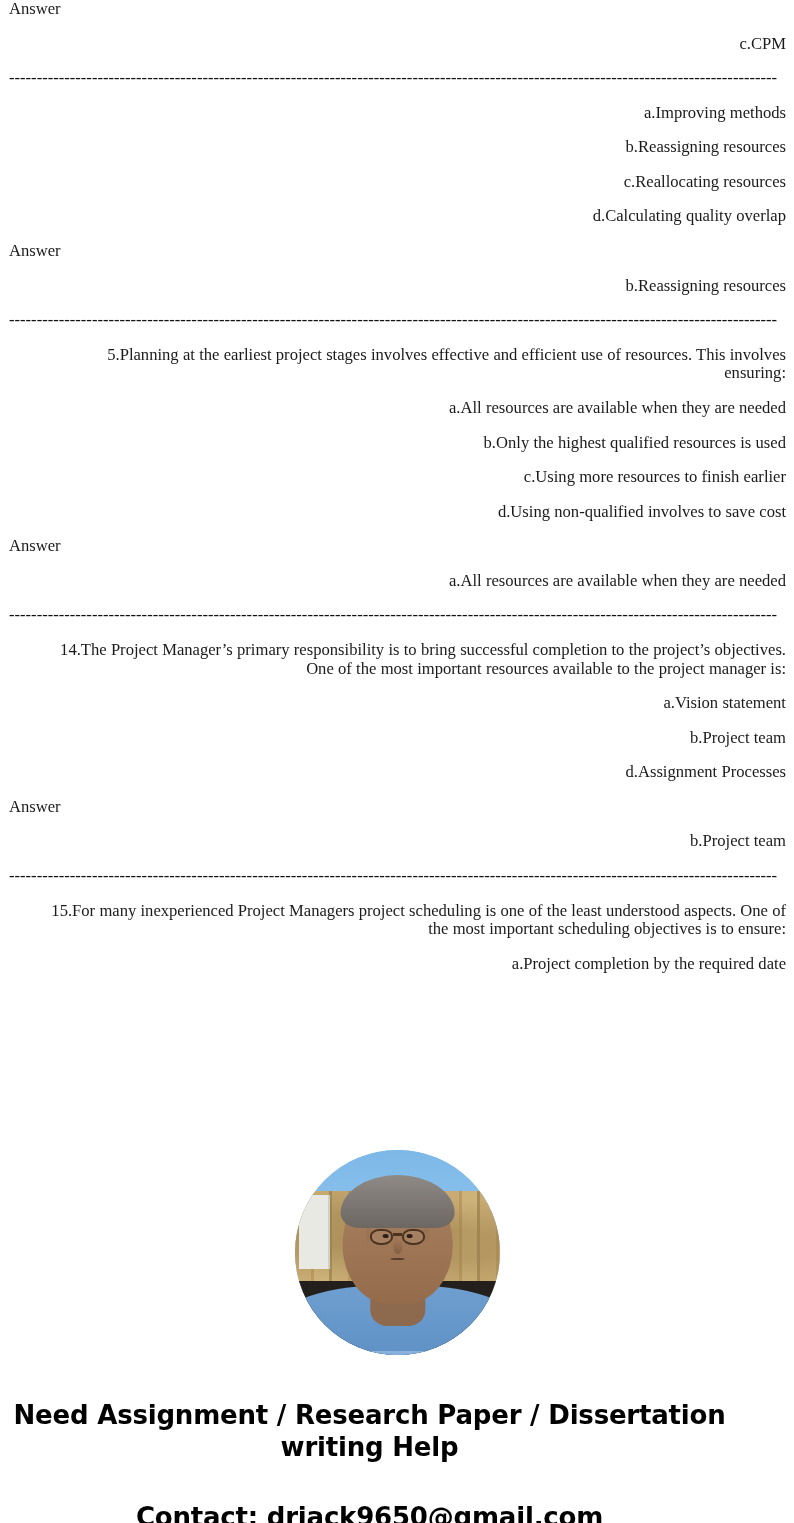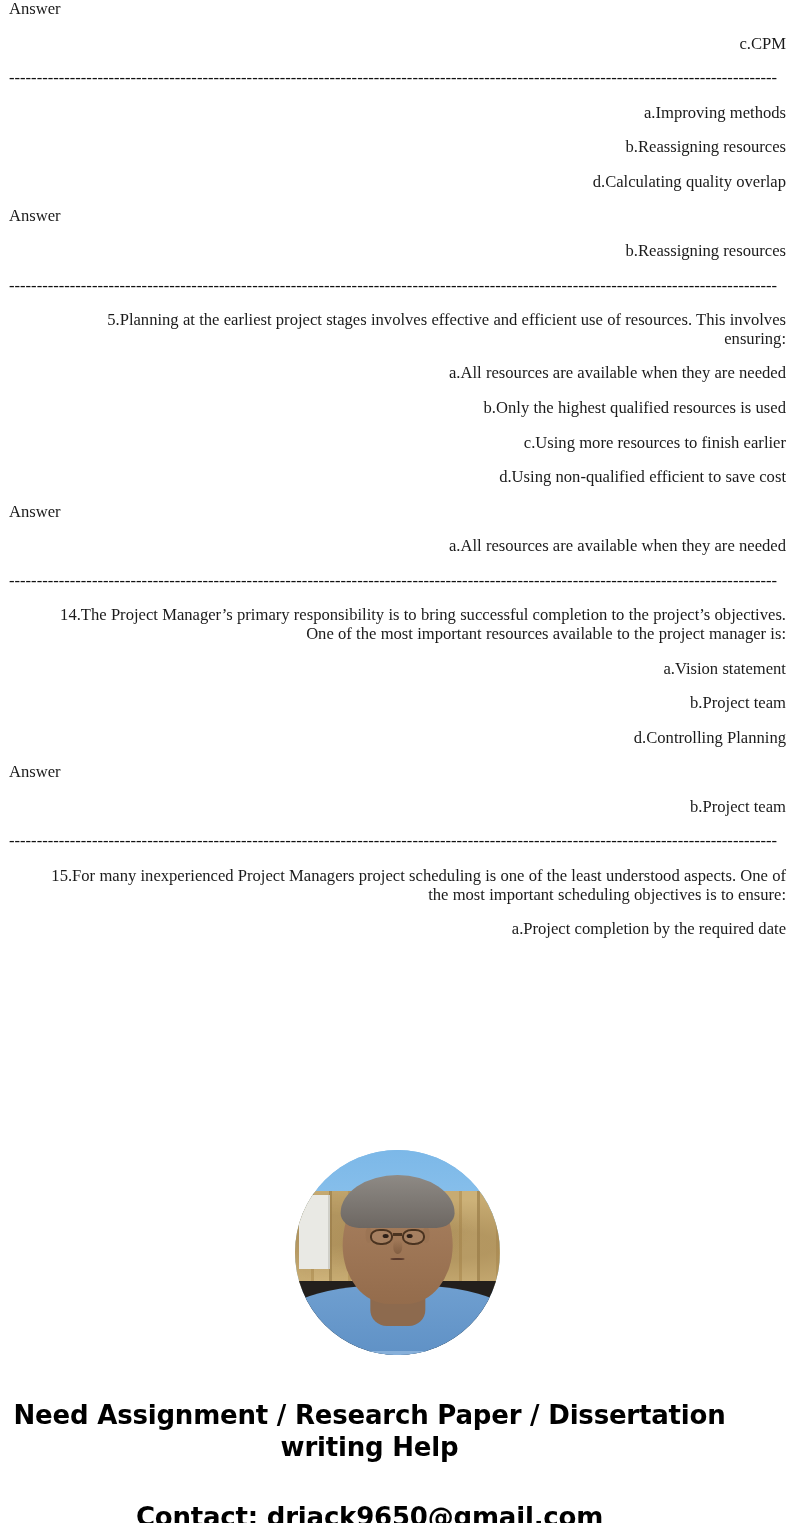--- a/index.html
+++ b/index.html
@@ -321,6 +321,7 @@
       <p class="hr-dashes">-------------------------------------------------------------------------------------------------------------------------------------------</p>
       <p class="para"><span class="opt-letter">a.</span><span>Improving methods</span></p>
       <p class="para"><span class="opt-letter">b.</span><span>Reassigning resources</span></p>
+      <p class="para"><span class="opt-letter wide">c.</span><span>Reallocating resources</span></p>
       <p class="para"><span class="opt-letter">d.</span><span>Calculating quality overlap</span></p>
       <p class="answer-label">Answer</p>
       <p class="para"><span class="opt-letter">b.</span><span>Reassigning resources</span></p>

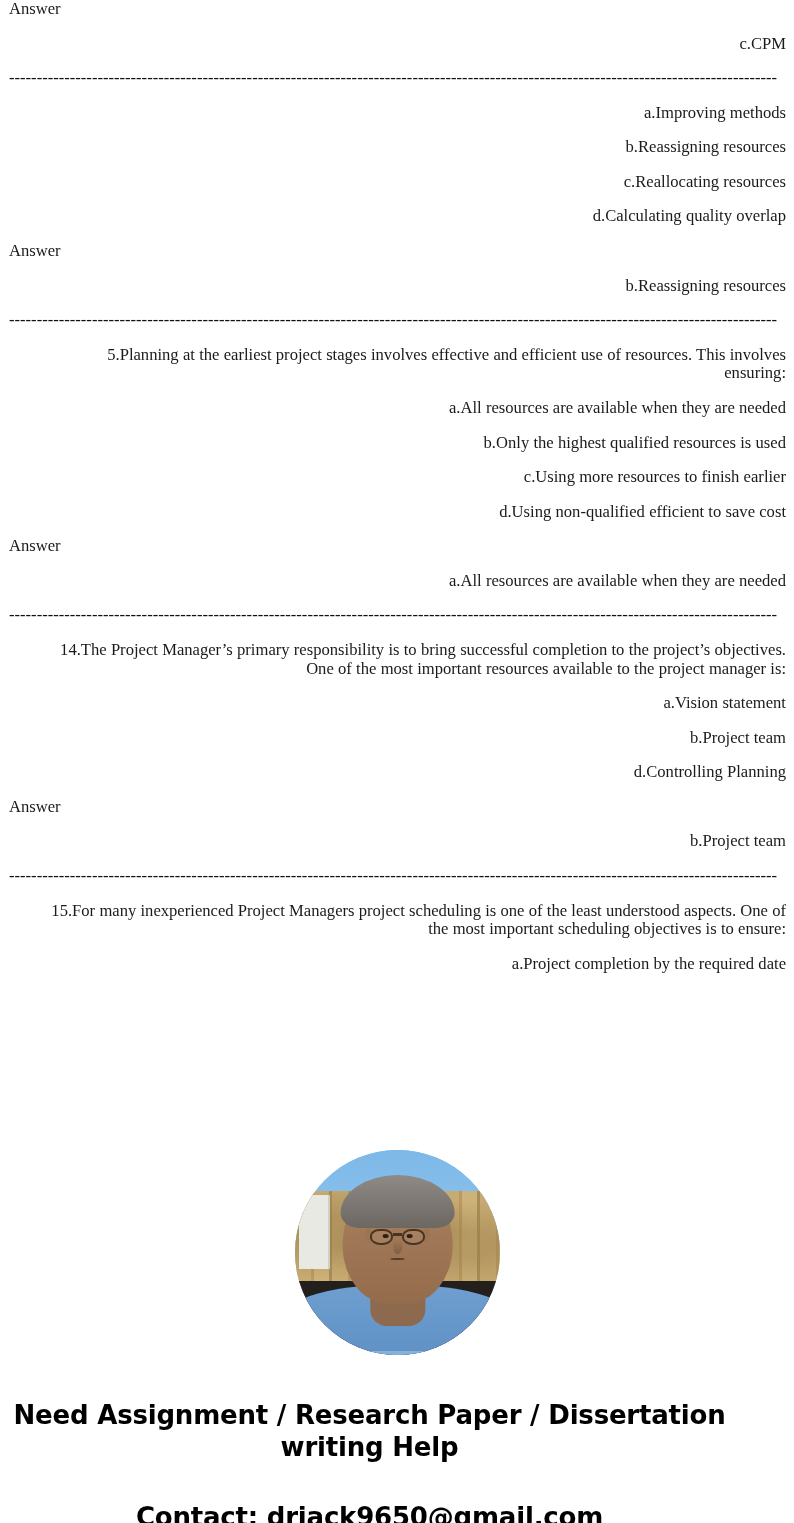--- a/index.html
+++ b/index.html
@@ -330,7 +330,7 @@
       <p class="para"><span class="opt-letter">a.</span><span>All resources are available when they are needed</span></p>
       <p class="para"><span class="opt-letter">b.</span><span>Only the highest qualified resources is used</span></p>
       <p class="para"><span class="opt-letter wide">c.</span><span>Using more resources to finish earlier</span></p>
-      <p class="para"><span class="opt-letter">d.</span><span>Using non-qualified efficient to save cost</span></p>
+      <p class="para"><span class="opt-letter">d.</span><span>Using non-qualified involves to save cost</span></p>
       <p class="answer-label">Answer</p>
       <p class="para"><span class="opt-letter">a.</span><span>All resources are available when they are needed</span></p>
       <p class="hr-dashes">-------------------------------------------------------------------------------------------------------------------------------------------</p>

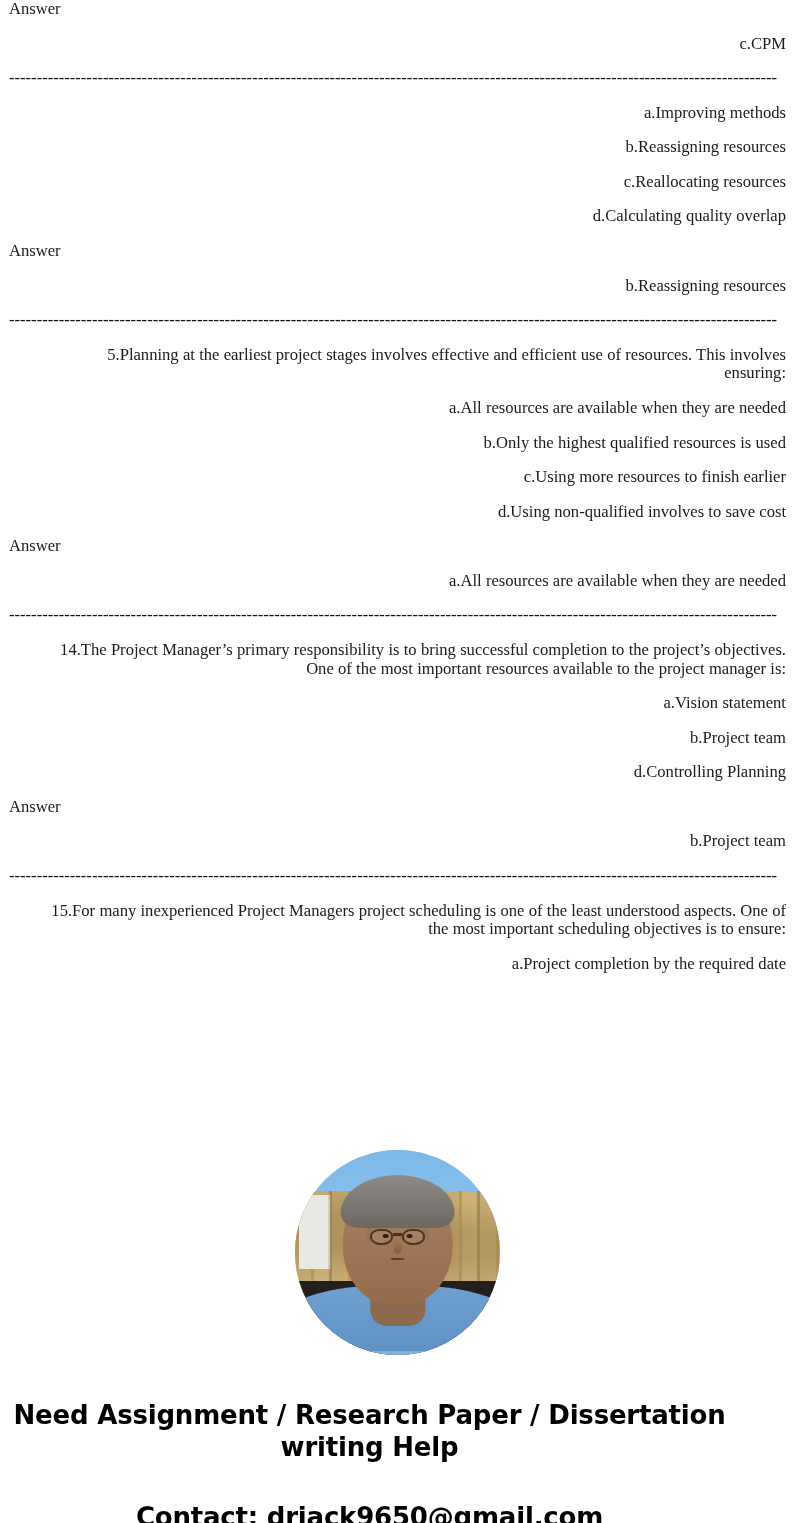--- a/index.html
+++ b/index.html
@@ -337,7 +337,7 @@
       <p class="para"><span class="q-num">14.</span><span>The Project Manager’s primary responsibility is to bring successful completion to the project’s objectives. One of the most important resources available to the project manager is:</span></p>
       <p class="para"><span class="opt-letter">a.</span><span>Vision statement</span></p>
       <p class="para"><span class="opt-letter">b.</span><span>Project team</span></p>
-      <p class="para"><span class="opt-letter">d.</span><span>Controlling Planning</span></p>
+      <p class="para"><span class="opt-letter">d.</span><span>Assignment Processes</span></p>
       <p class="answer-label">Answer</p>
       <p class="para"><span class="opt-letter">b.</span><span>Project team</span></p>
       <p class="hr-dashes">-------------------------------------------------------------------------------------------------------------------------------------------</p>

